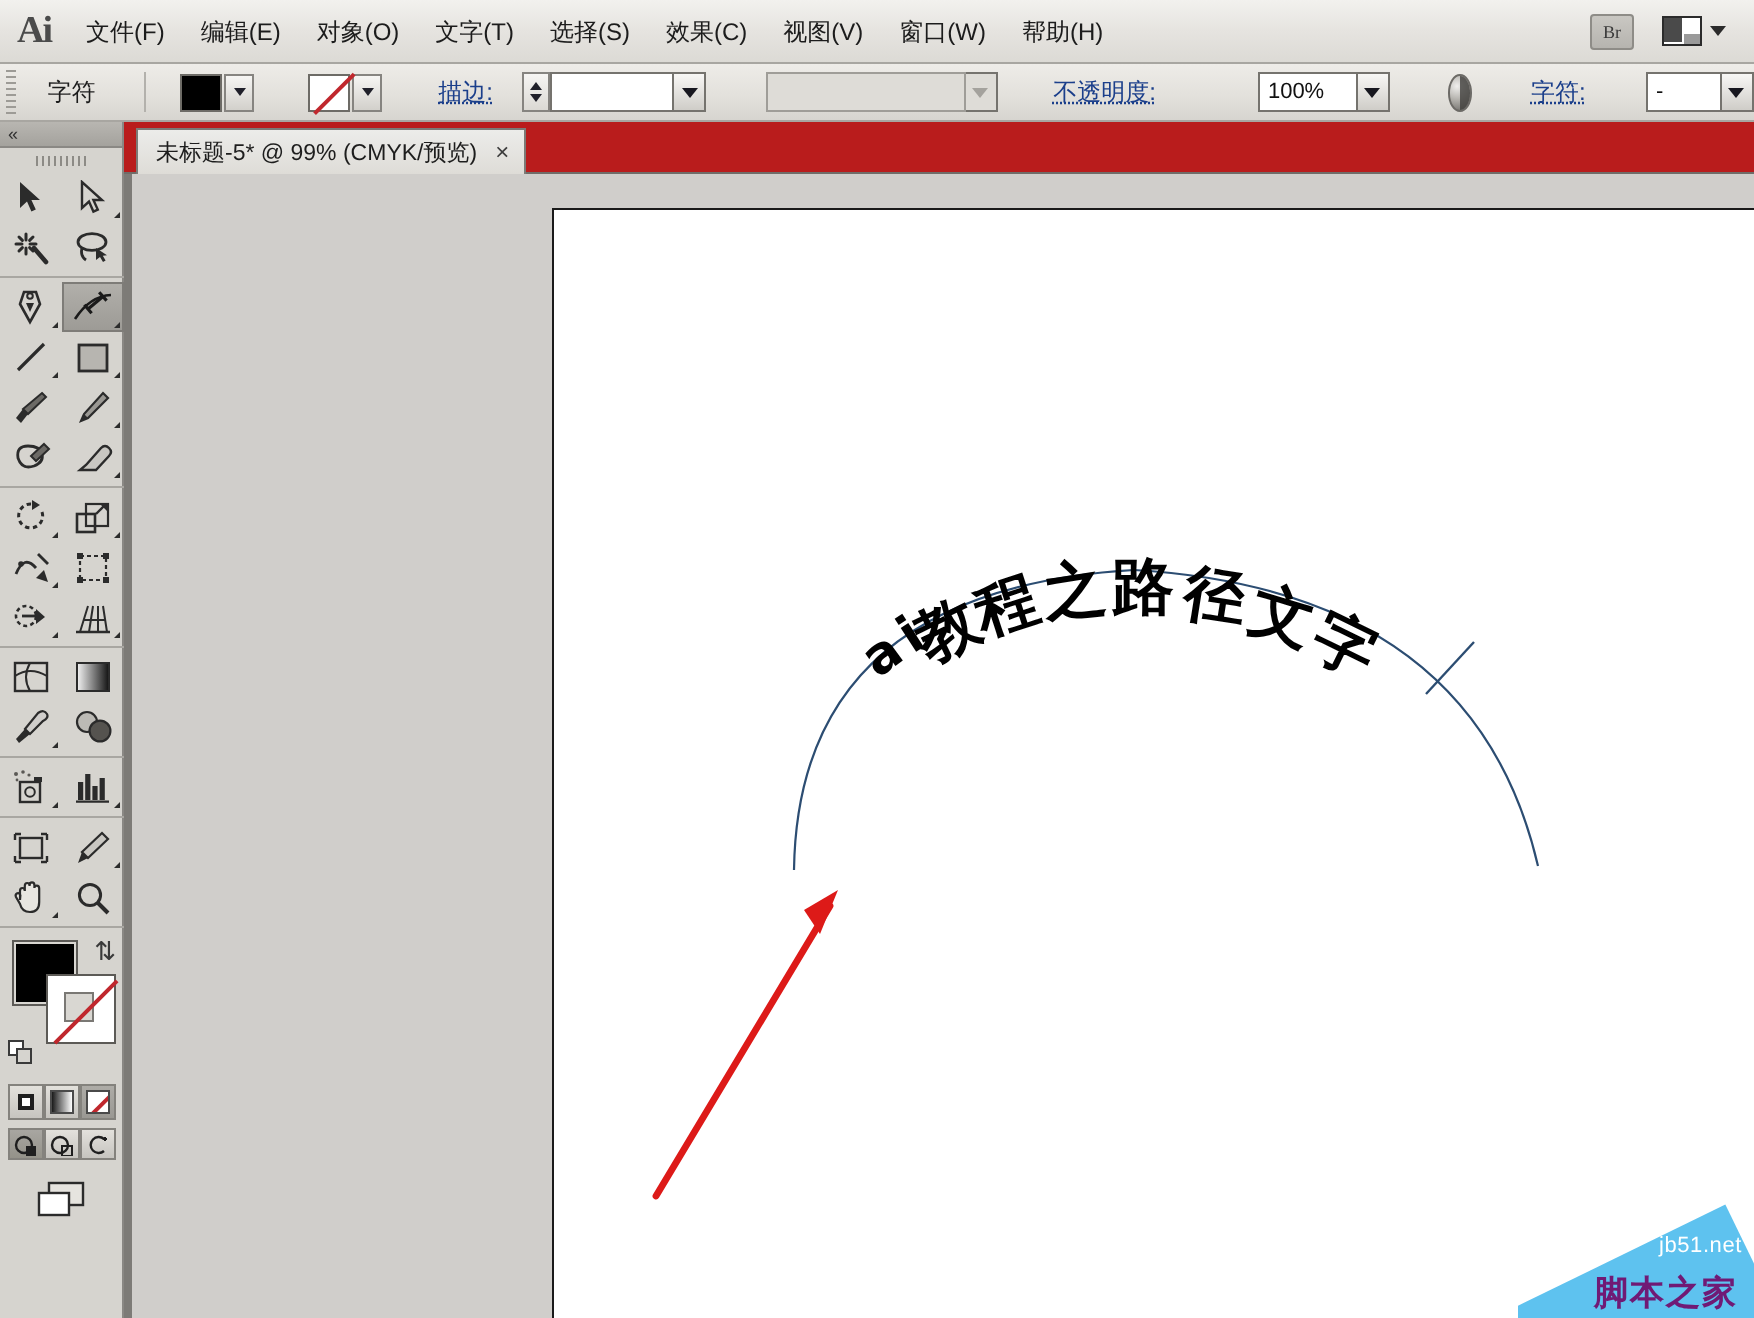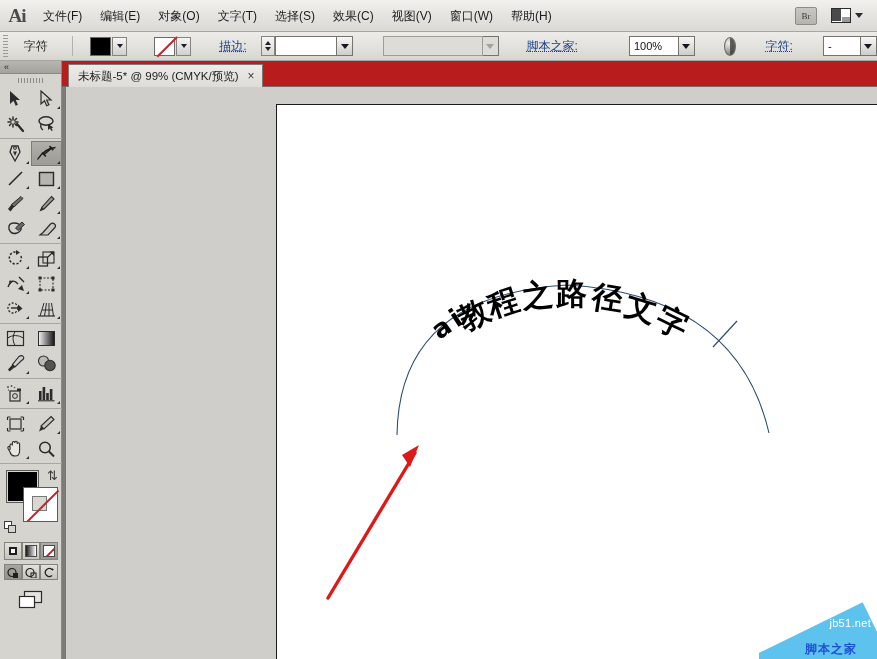--- a/index.html
+++ b/index.html
@@ -319,7 +319,7 @@
     </div>
 
     <div style="width:10px"></div>
-    <div class="cb-link">脚本之家:</div>
+    <div class="cb-link">不透明度:</div>
     <div style="display:flex;align-items:flex-end;padding-left:36px;">
       <span class="field" style="width:50px;">100%</span>
       <span class="drop-btn">

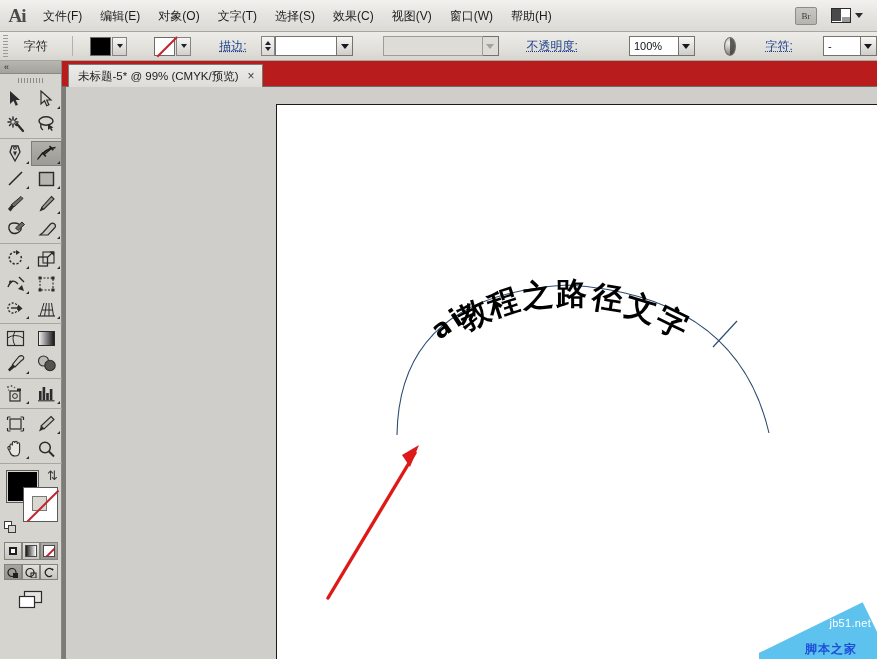--- a/index.html
+++ b/index.html
@@ -249,7 +249,7 @@
     font-family:"Liberation Sans",sans-serif; letter-spacing:.3px;
   }
   .wm-cn {
-    position:absolute; right:20px; bottom:4px; font-size:12px; color:#1d4ed8;
+    position:absolute; right:8px; bottom:4px; font-size:17px; color:#701a75;
     font-weight:bold; letter-spacing:1px; line-height:1;
   }
 </style>

